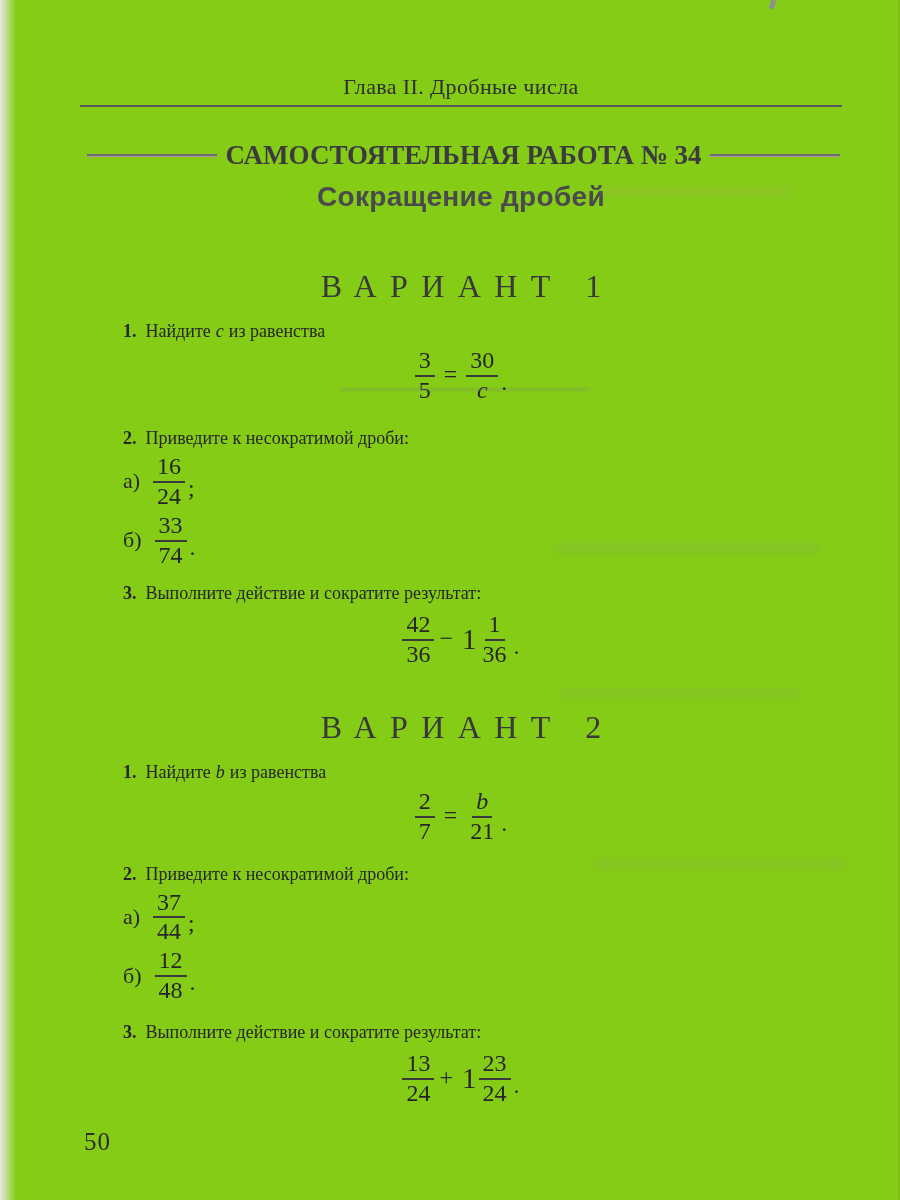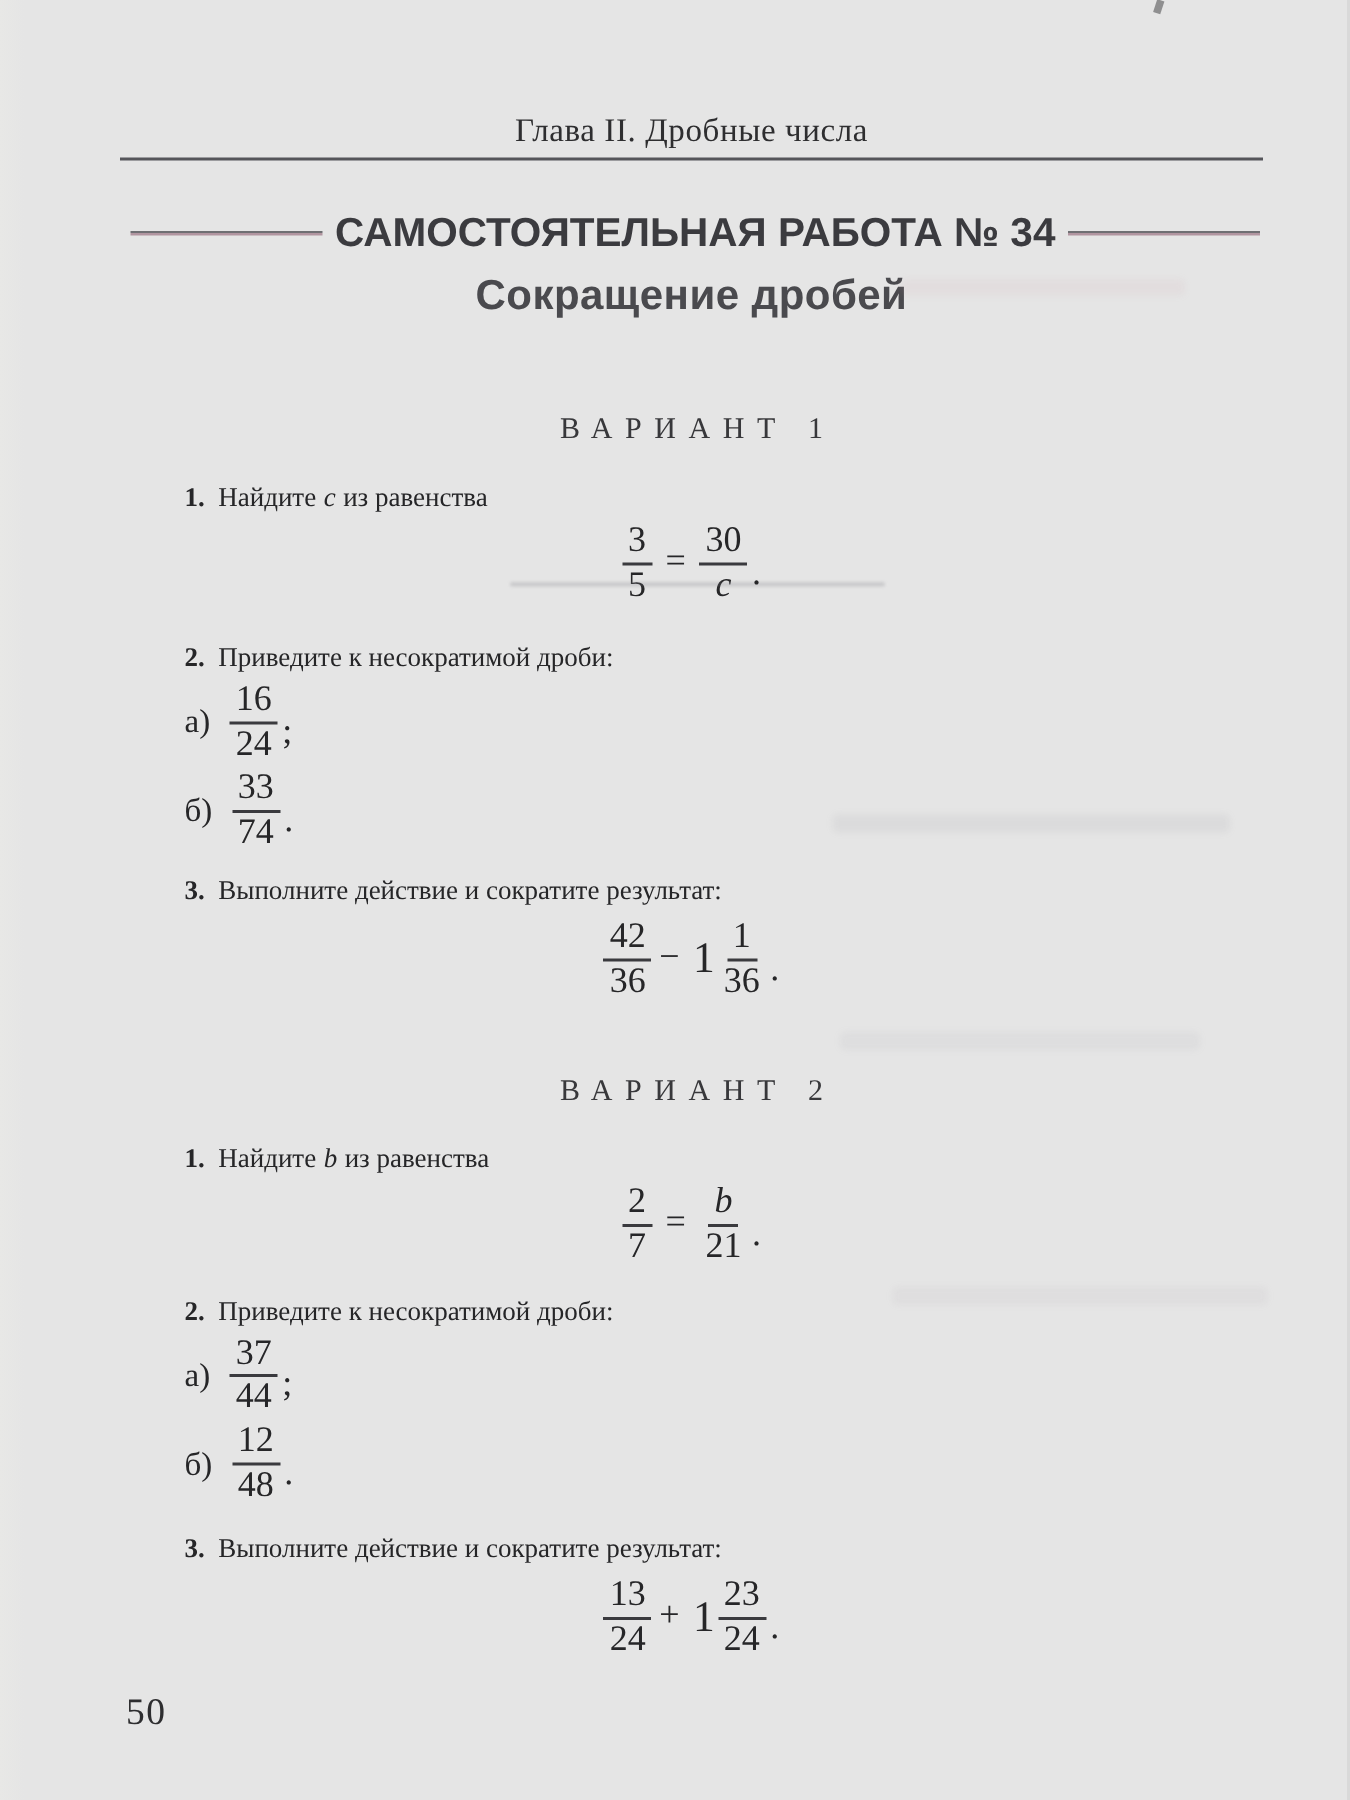--- a/index.html
+++ b/index.html
@@ -4,7 +4,7 @@
 <style>
   html,body{margin:0;padding:0;background:#ffffff;}
   .page{
-    position:relative;width:900px;height:1200px;background:#e5e5e5;overflow:hidden;
+    position:relative;width:900px;height:1200px;background:#84cc16;overflow:hidden;
     font-family:"Liberation Serif", serif;color:#2b2b2d;
   }
   

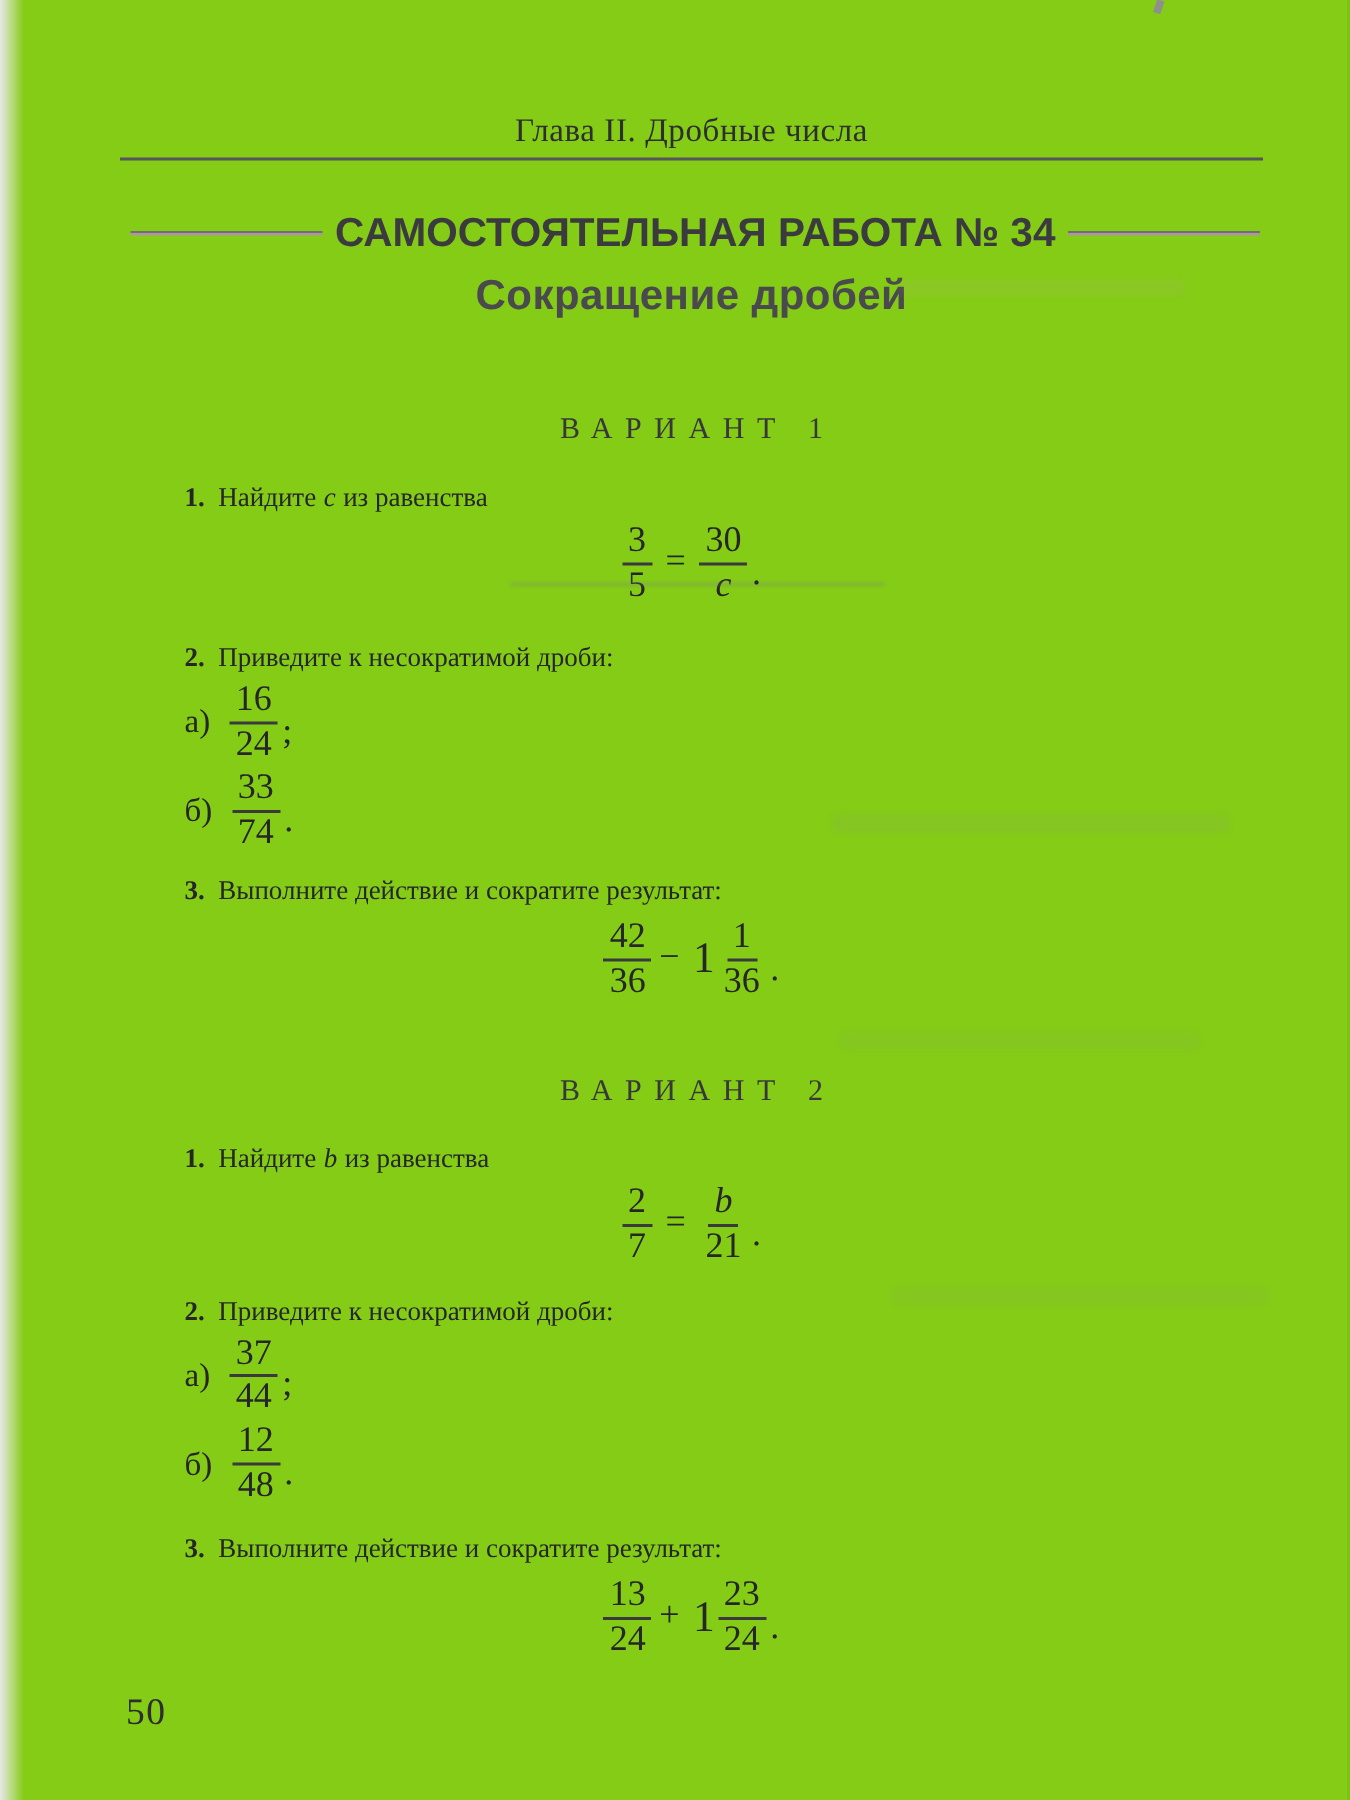--- a/index.html
+++ b/index.html
@@ -28,7 +28,7 @@
   .title-row{display:flex;align-items:center;margin:32px 60px 0 87px;}
   .title-line{flex:1;height:3px;
     background:linear-gradient(to bottom,#6f6f73 0 55%,#b195a0 55% 100%);}
-  .title-text{margin:0 8px;font-family:Liberation Sans, sans-serif;font-weight:bold;
+  .title-text{margin:0 8px;font-family:Liberation Serif, serif;font-weight:bold;
     font-size:27px;line-height:33px;color:#3b3b3f;white-space:nowrap;}
   .subtitle{margin:9px 58px 0 80px;text-align:center;font-family:Liberation Sans, sans-serif;
     font-weight:bold;font-size:28px;line-height:32px;letter-spacing:0.3px;color:#4a4a4e;}

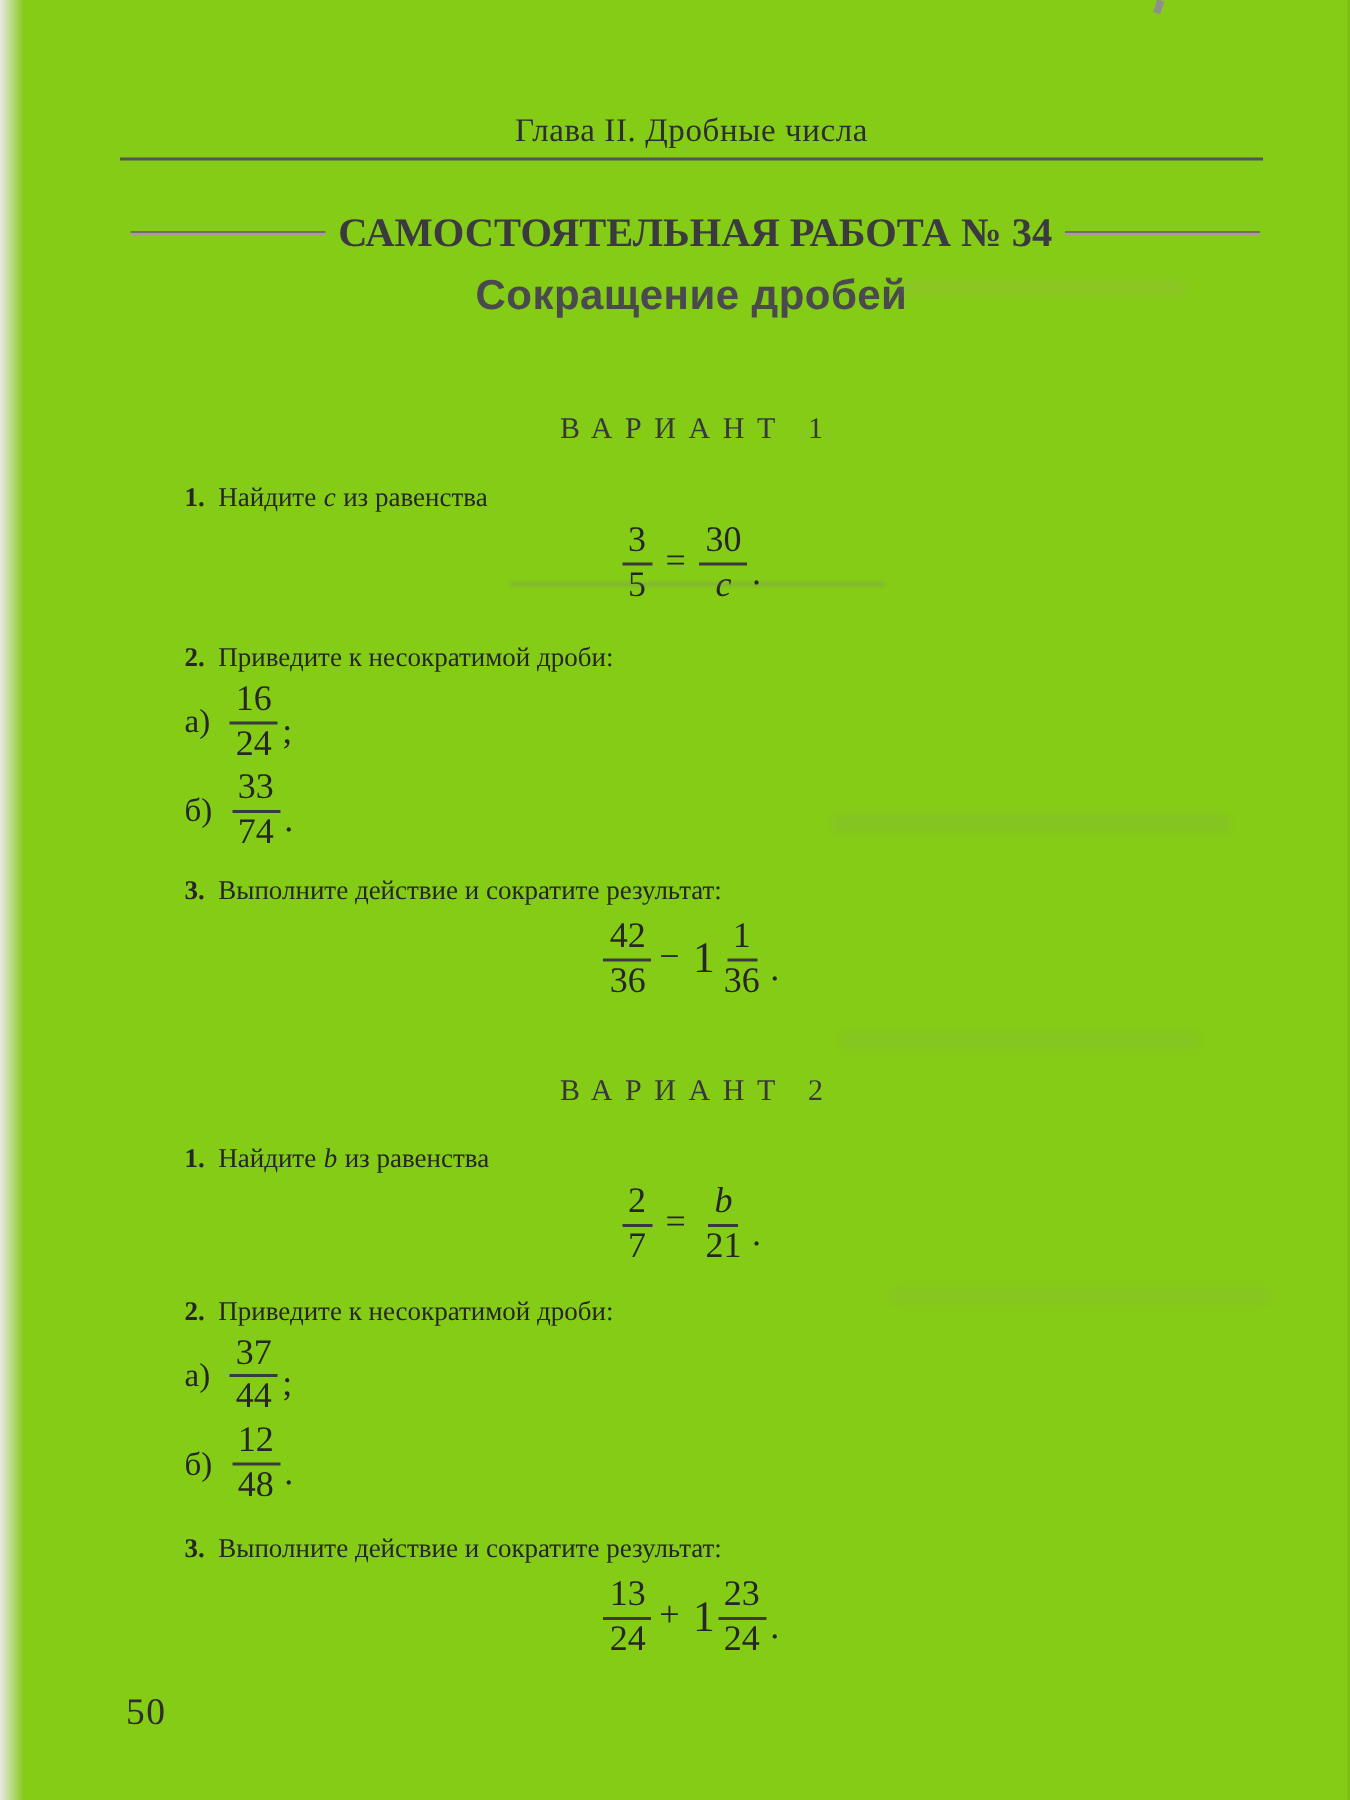--- a/index.html
+++ b/index.html
@@ -34,7 +34,7 @@
     font-weight:bold;font-size:28px;line-height:32px;letter-spacing:0.3px;color:#4a4a4e;}
 
   
-  .variant-heading{margin:60px 58px 0 80px;text-align:center;font-size:20px;line-height:26px;
+  .variant-heading{margin:60px 58px 0 80px;text-align:center;font-size:32px;line-height:26px;
     letter-spacing:0.42em;text-indent:0.42em;color:#38383b;}
   .variant-heading.v2{margin-top:47px;}
 

